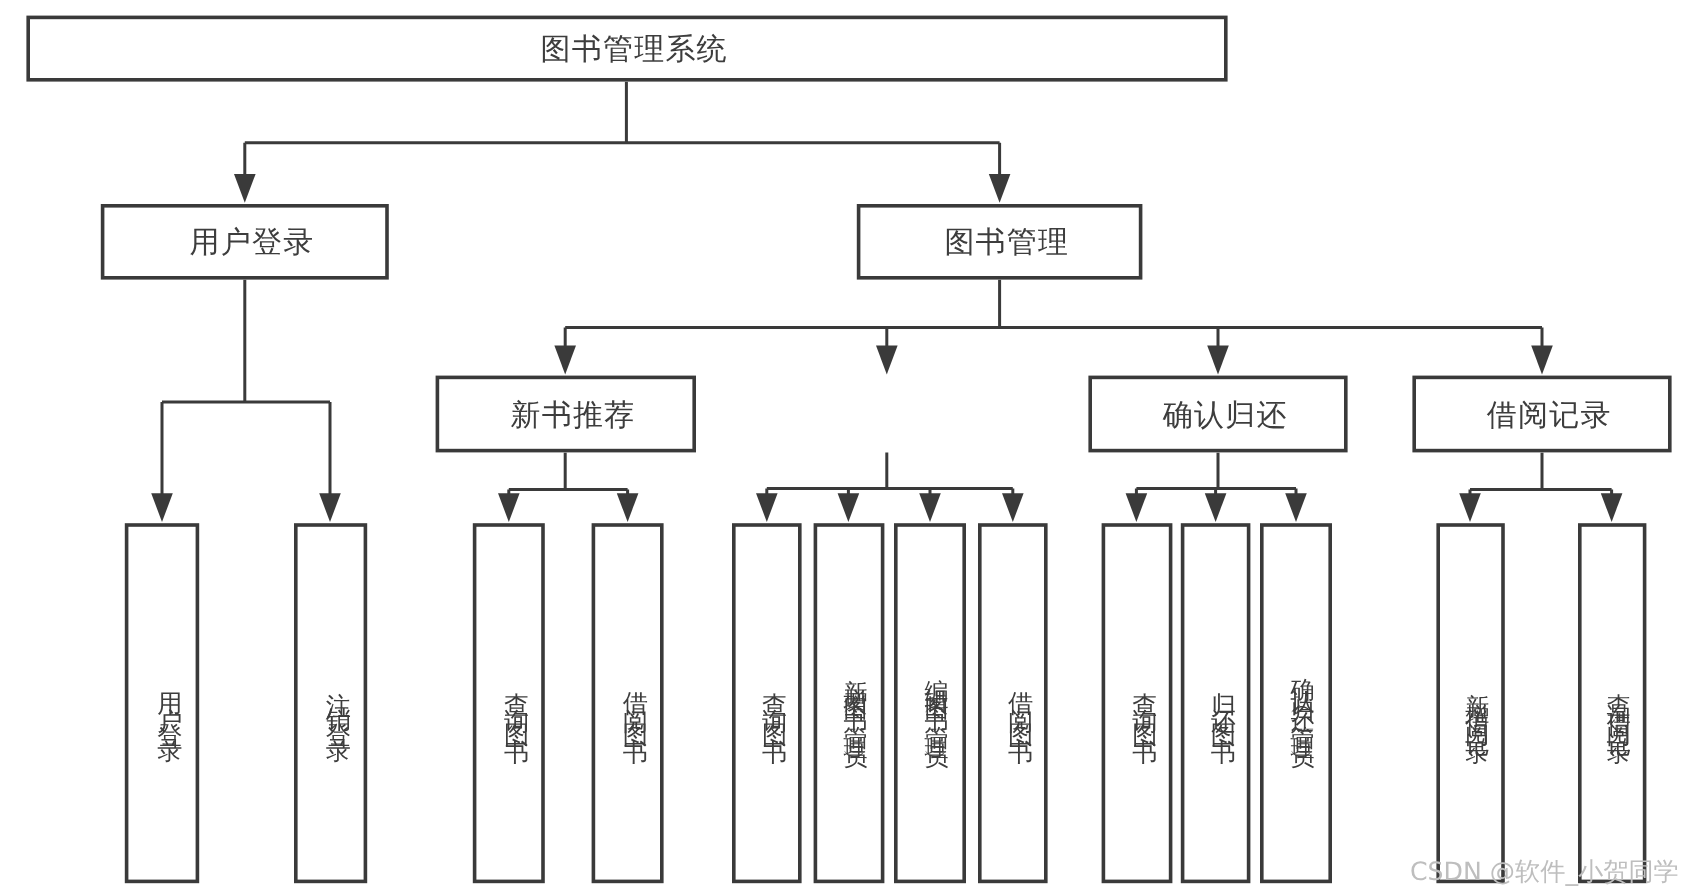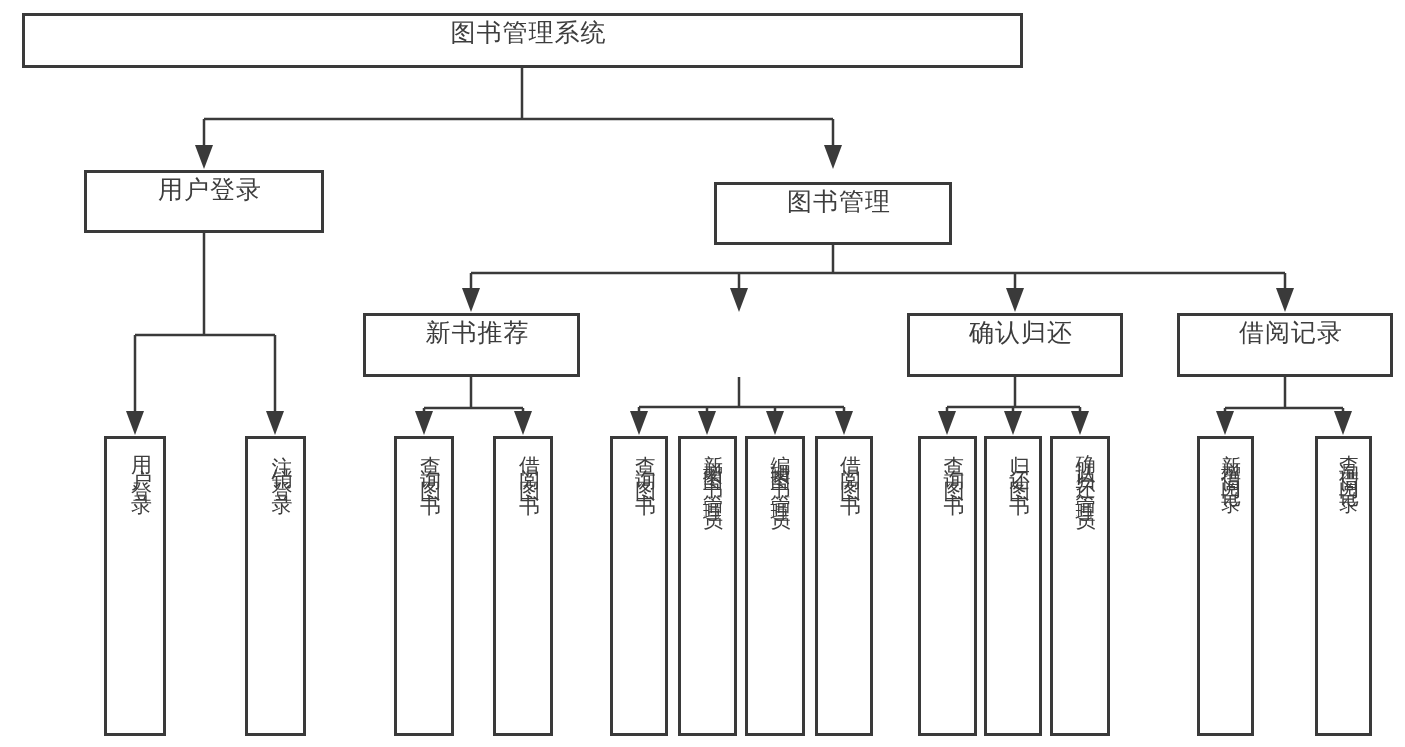--- a/index.html
+++ b/index.html
@@ -23,7 +23,7 @@
     border:3px solid var(--line);
     background:var(--background);
     display:flex;
-    align-items:flex-start;
+    align-items:center;
     justify-content:center;
     color:var(--text);
     padding-left:12px;

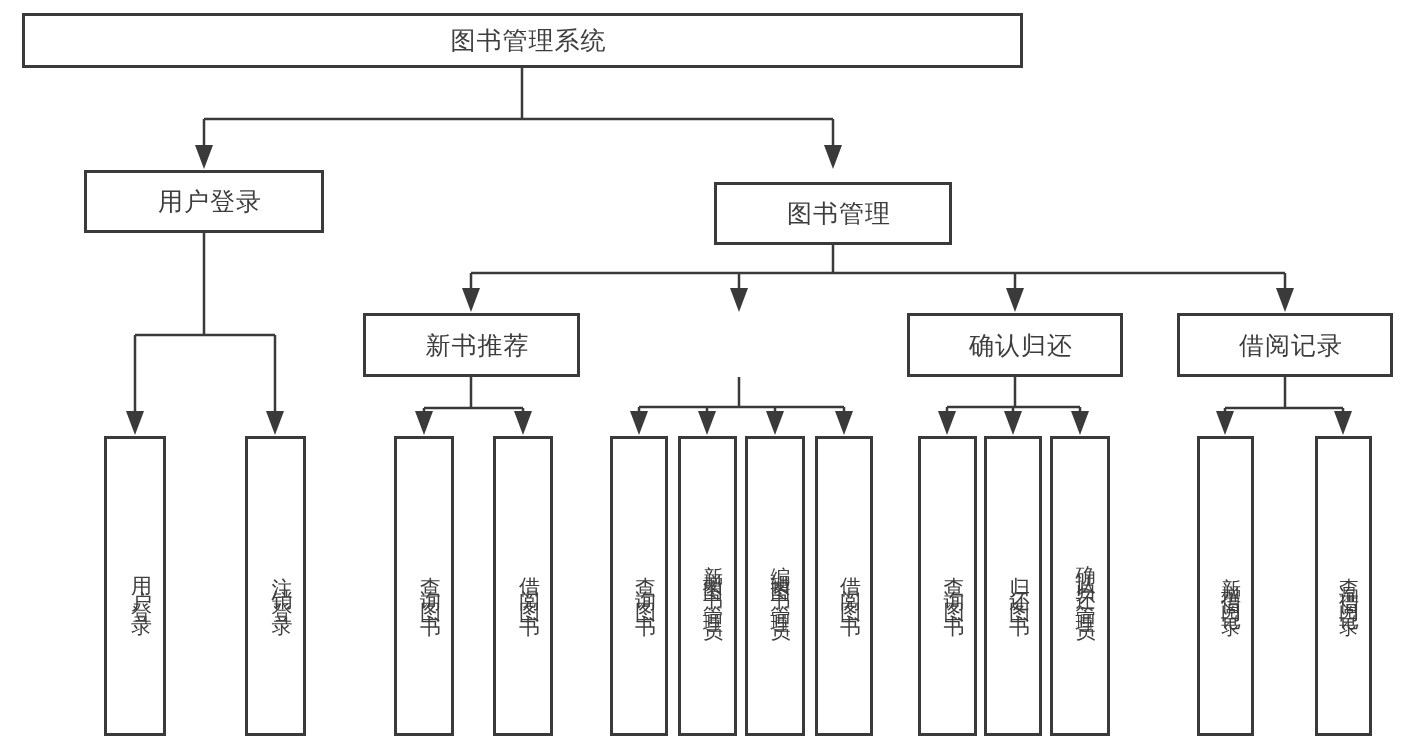--- a/index.html
+++ b/index.html
@@ -91,7 +91,7 @@
   <div class="node" style="left:84px;top:170px;width:240px;height:63px">
     <span class="h-label">用户登录</span>
   </div>
-  <div class="node" style="left:714px;top:182px;width:238px;height:63px">
+  <div class="node" style="left:714px;top:170px;width:238px;height:63px">
     <span class="h-label">图书管理</span>
   </div>
 

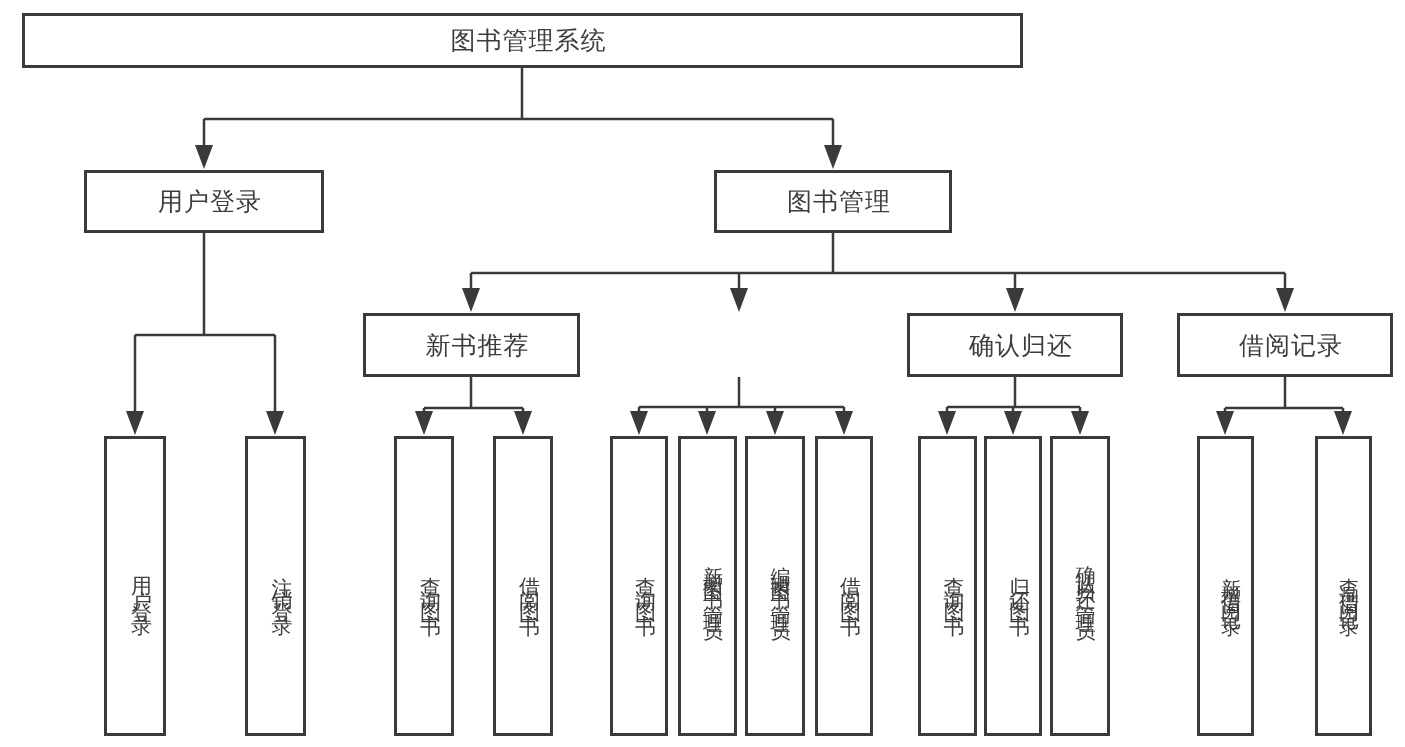--- a/index.html
+++ b/index.html
@@ -149,6 +149,7 @@
     <span class="v-label long">查询借阅记录</span>
   </div>
 
+  <div class="watermark">CSDN @软件_小贺同学</div>
 </div>
 
 </body></html>

